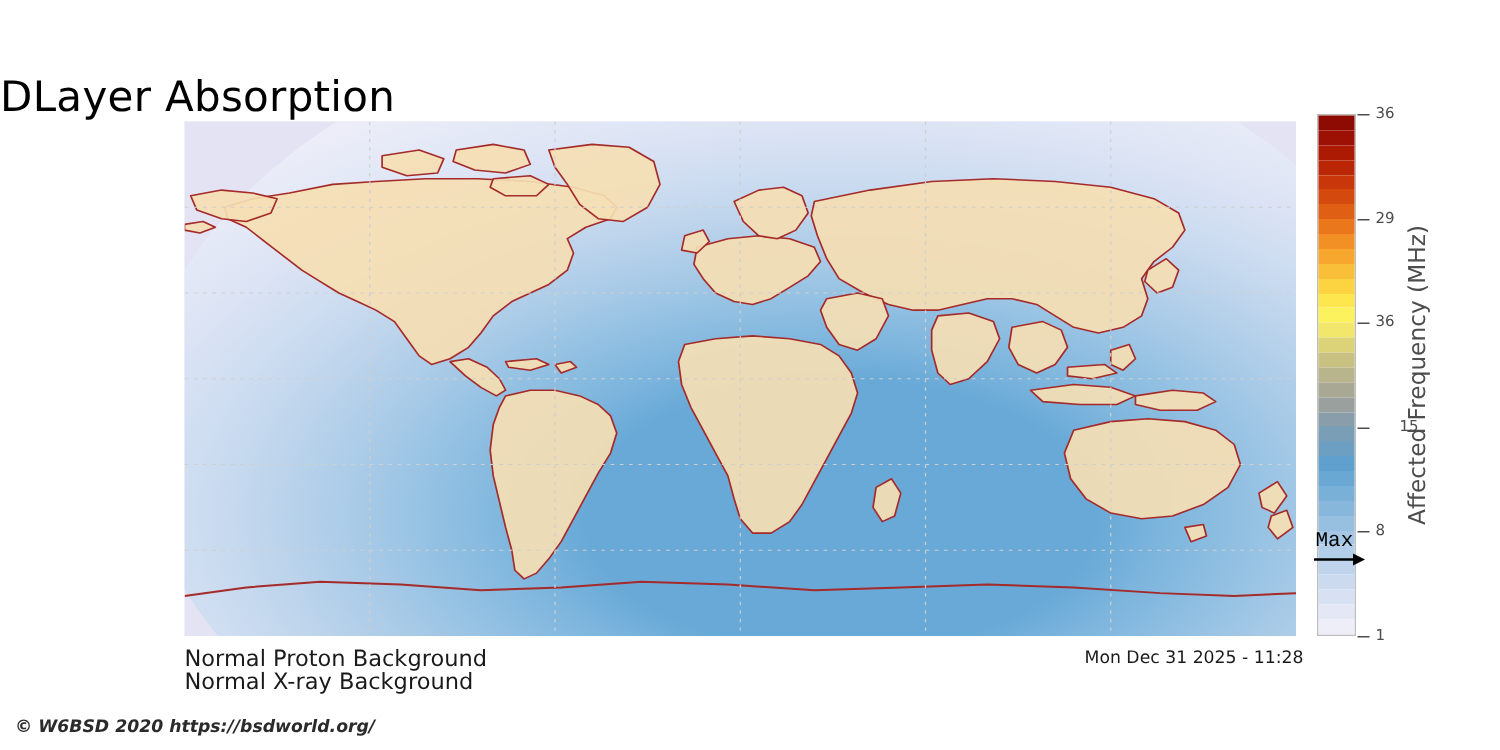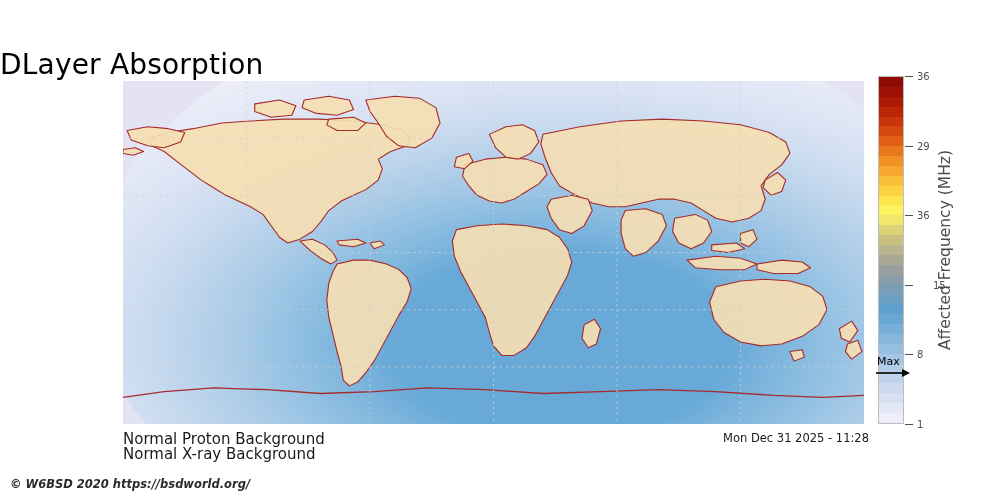--- a/index.html
+++ b/index.html
@@ -44,7 +44,7 @@
   }
   .maxmark{position:absolute;left:-2px;width:40px;height:22px;}
   .maxmark .mtxt{
-    position:absolute;left:1px;top:-1px;font-size:11px;color:#000;line-height:9px;
+    position:absolute;left:1px;top:-1px;font-size:14px;color:#000;line-height:9px;font-family:Liberation Mono, monospace;
   }
   .maxmark .marrow{position:absolute;left:0;top:10px;}
 

